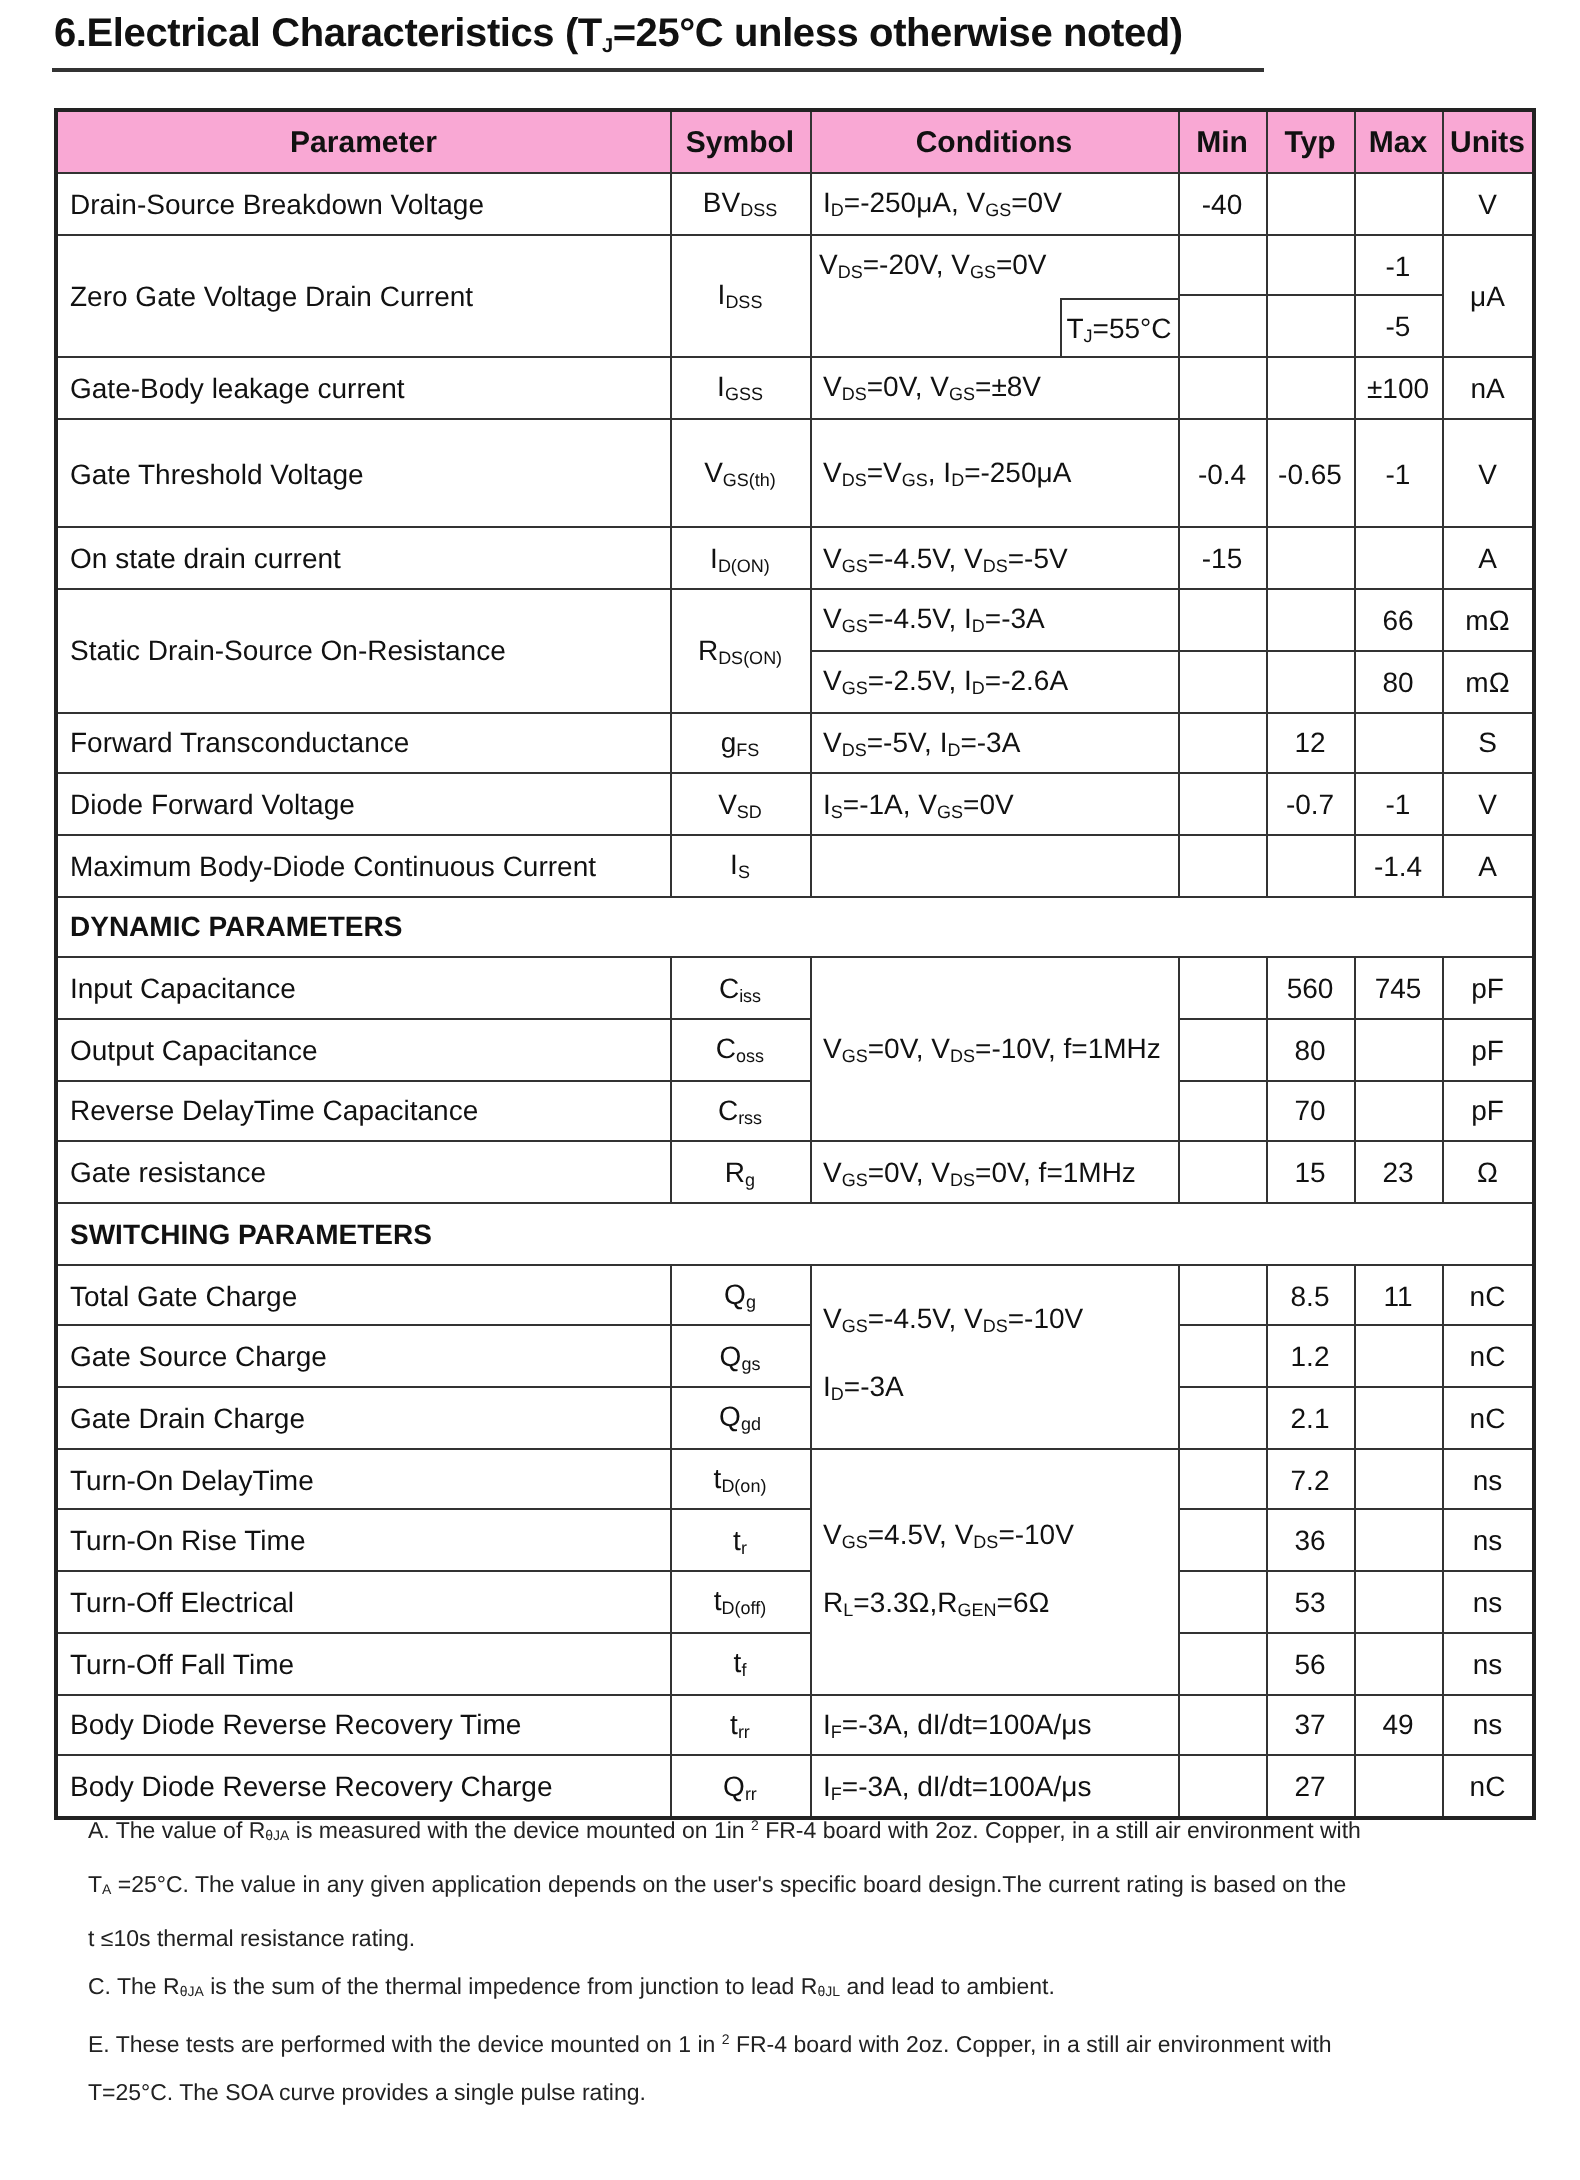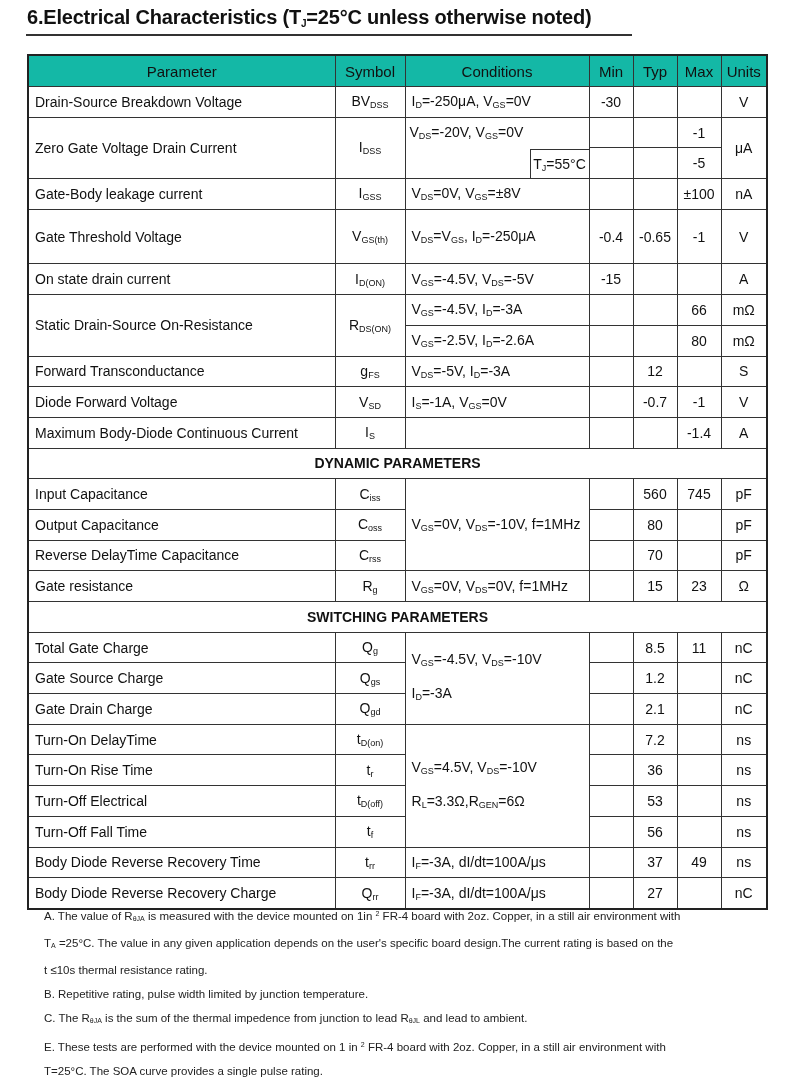--- a/index.html
+++ b/index.html
@@ -9,7 +9,7 @@
   .title-rule { position: absolute; left: 26px; top: 34px; width: 606px; height: 2px; background: #333; }
   table.spec { position: absolute; left: 27px; top: 54px; width: 739px; border-collapse: collapse; border: 2px solid #222; font-size: 14px; table-layout: fixed; }
   table.spec td, table.spec th { border: 1px solid #333; height: 29.7px; padding: 0 6px; white-space: nowrap; }
-  table.spec th { background: #14b8a6; font-weight: normal; font-size: 15px; text-align: center; height: 30px; }
+  table.spec th { background: #f9a8d4; font-weight: bold; font-size: 15px; text-align: center; height: 30px; }
   td.c { text-align: center; }
   td.l { text-align: left; }
   td.cond { text-align: left; vertical-align: middle; padding-left: 4px; }

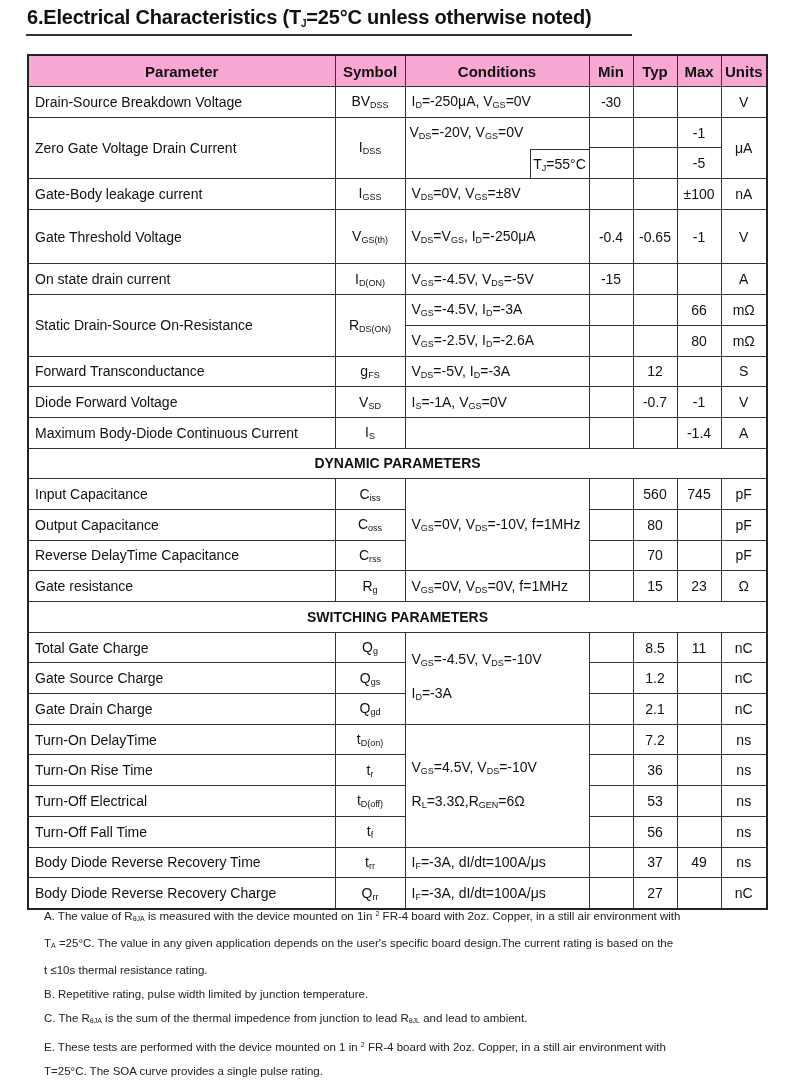--- a/index.html
+++ b/index.html
@@ -57,7 +57,7 @@
     <td class="l">Drain-Source Breakdown Voltage</td>
     <td class="c sym"><span>BV</span><sub>DSS</sub></td>
     <td class="cond">I<sub>D</sub>=-250μA, V<sub>GS</sub>=0V</td>
-    <td class="c">-30</td>
+    <td class="c">-40</td>
     <td class="c"></td>
     <td class="c"></td>
     <td class="c">V</td>

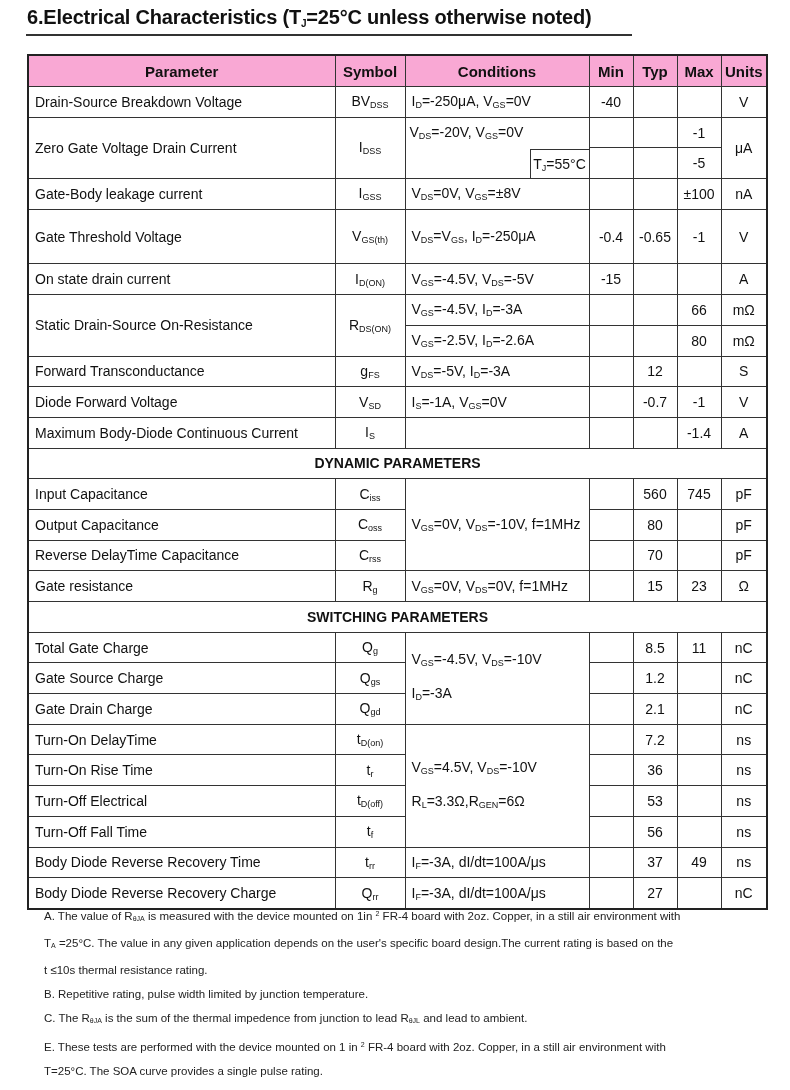--- a/index.html
+++ b/index.html
@@ -13,7 +13,7 @@
   td.c { text-align: center; }
   td.l { text-align: left; }
   td.cond { text-align: left; vertical-align: middle; padding-left: 4px; }
-  td.section { font-weight: bold; text-align: center; font-size: 14px; margin-top: 20px; }
+  td.section { font-weight: bold; text-align: left; font-size: 14px; margin-top: 20px; }
   sub { font-size: 9px; vertical-align: -2px; }
   .idss-cond { position: relative; height: 59px; padding: 0 !important; }
   .idss-top { position: absolute; left: 4px; top: 6px; }

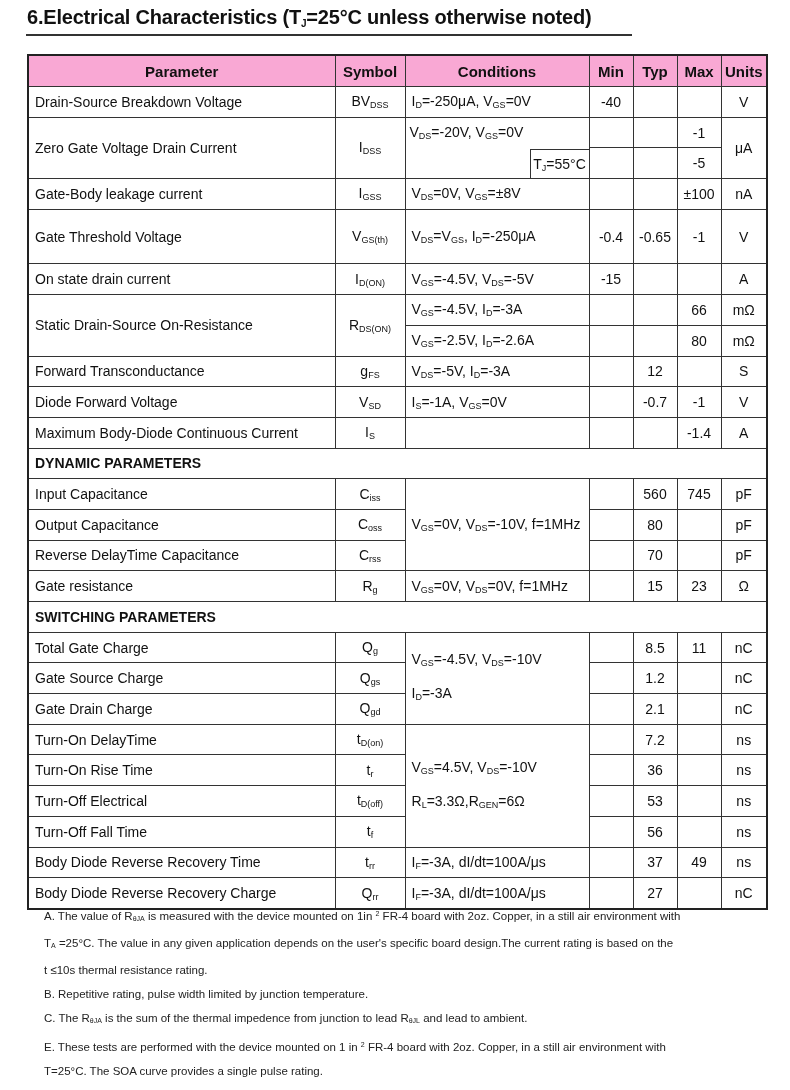--- a/index.html
+++ b/index.html
@@ -284,7 +284,6 @@
   <p>A. The value of R<sub>θJA</sub> is measured with the device mounted on 1in <sup>2</sup> FR-4 board with 2oz. Copper, in a still air environment with</p>
   <p>T<sub>A</sub> =25°C. The value in any given application depends on the user's specific board design.The current rating is based on the</p>
   <p>t ≤10s thermal resistance rating.</p>
-  <p>B. Repetitive rating, pulse width limited by junction temperature.</p>
   <p>C. The R<sub>θJA</sub> is the sum of the thermal impedence from junction to lead R<sub>θJL</sub> and lead to ambient.</p>
   <p>E. These tests are performed with the device mounted on 1 in <sup>2</sup> FR-4 board with 2oz. Copper, in a still air environment with</p>
   <p>T=25°C. The SOA curve provides a single pulse rating.</p>

